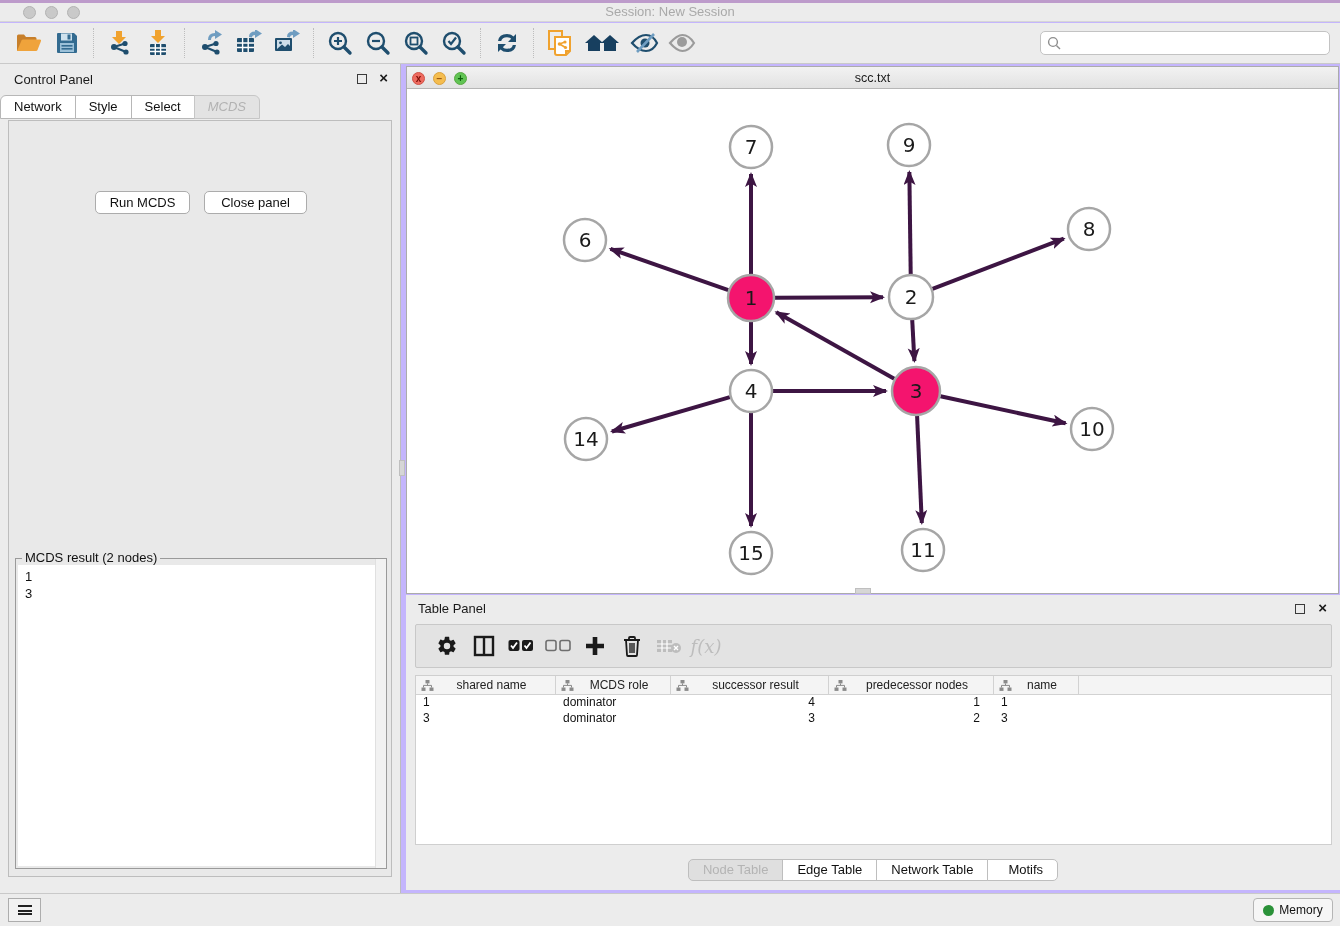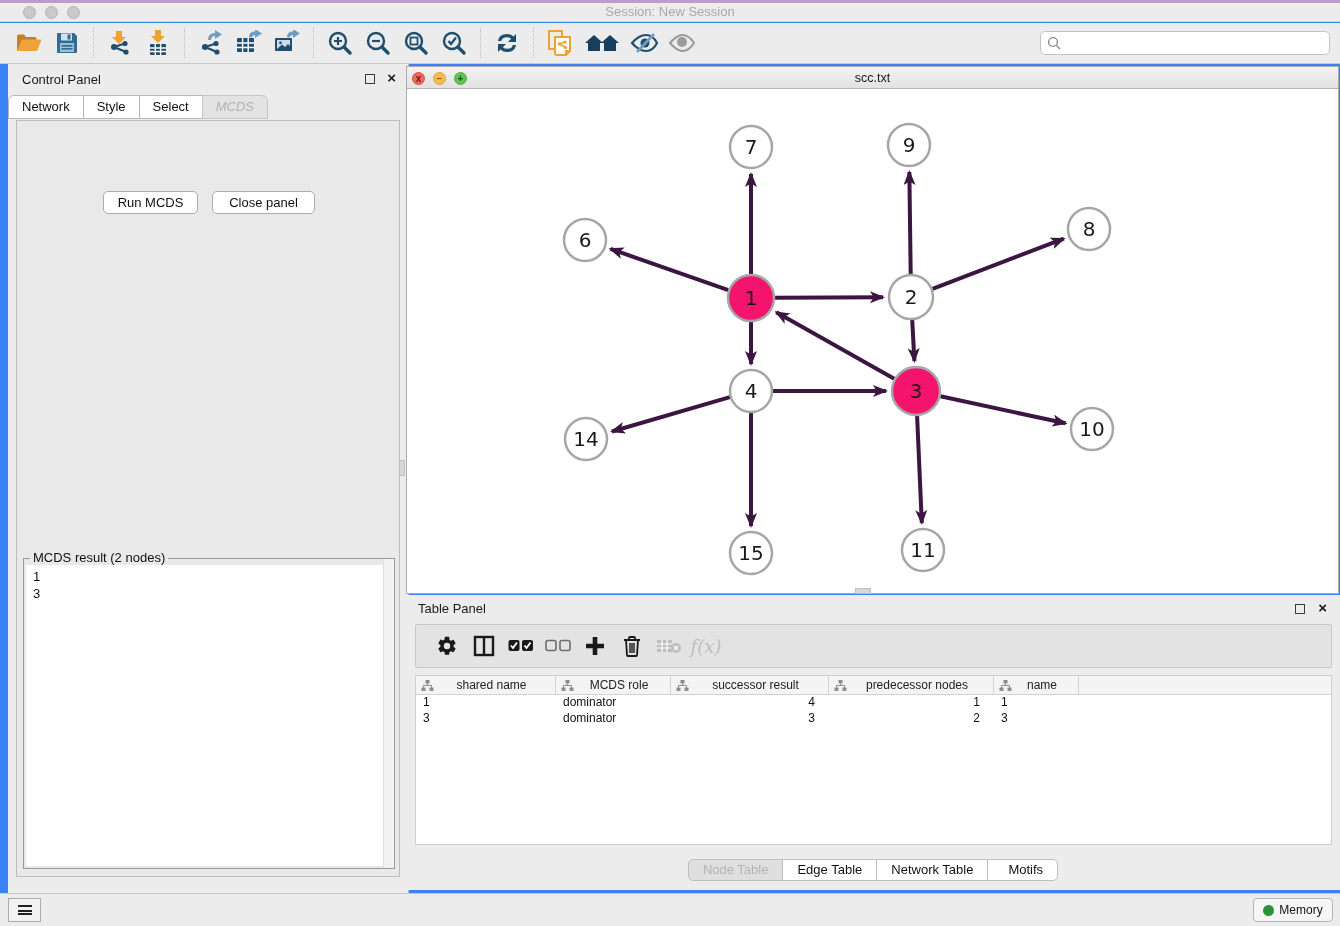--- a/index.html
+++ b/index.html
@@ -4,7 +4,7 @@
 <style>
   * { margin:0; padding:0; box-sizing:border-box; }
   html,body { width:1340px; height:926px; font-family:"Liberation Sans", sans-serif; }
-  #app { position:relative; width:1340px; height:926px; background:#3b82f6; overflow:hidden; }
+  #app { position:relative; width:1340px; height:926px; background:#c4b5fd; overflow:hidden; }
 
   
   .titlebar { position:absolute; left:0; top:0; width:1340px; height:22px; background:#ECECEC; border-bottom:1px solid #D6D6D6; }

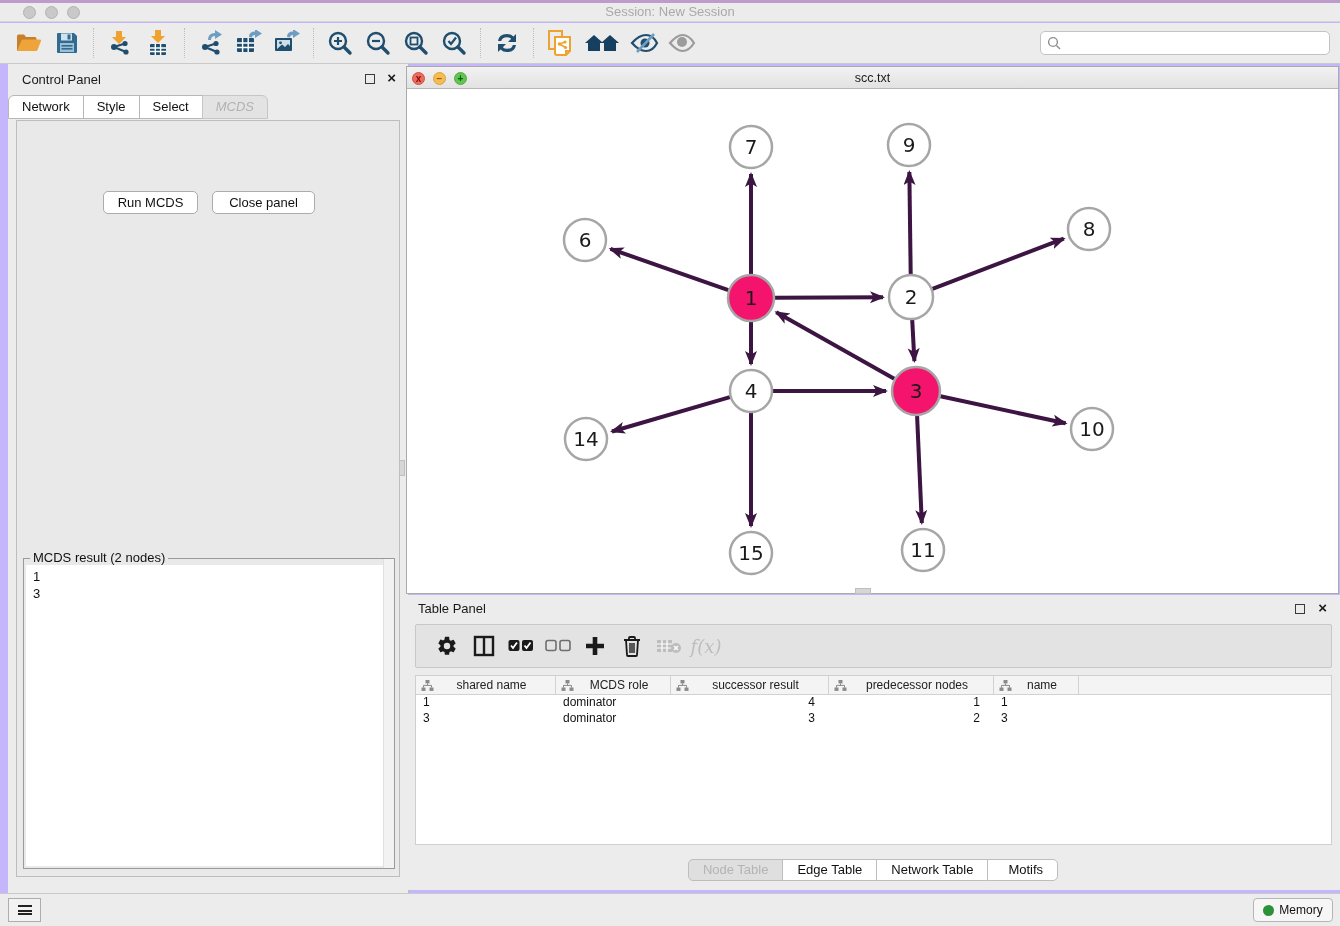--- a/index.html
+++ b/index.html
@@ -22,7 +22,7 @@
   .search-icon { position:absolute; left:7px; top:5px; }
 
   
-  #control-panel { position:absolute; left:0; top:64px; width:401px; height:829px; background:#ECECEC; border-right:1px solid #BDBDBD;margin-left:8px; }
+  #control-panel { position:absolute; left:0; top:64px; width:401px; height:829px; background:#ECECEC; border-right:1px solid #BDBDBD; }
   .cp-header { position:absolute; left:0; top:0; width:100%; height:30px; }
   .cp-title { position:absolute; left:14px; top:8px; font-size:13px; color:#1A1A1A; }
   .panel-float { position:absolute; width:10px; height:10px; border:1.5px solid #3A3A3A; top:10px; }

